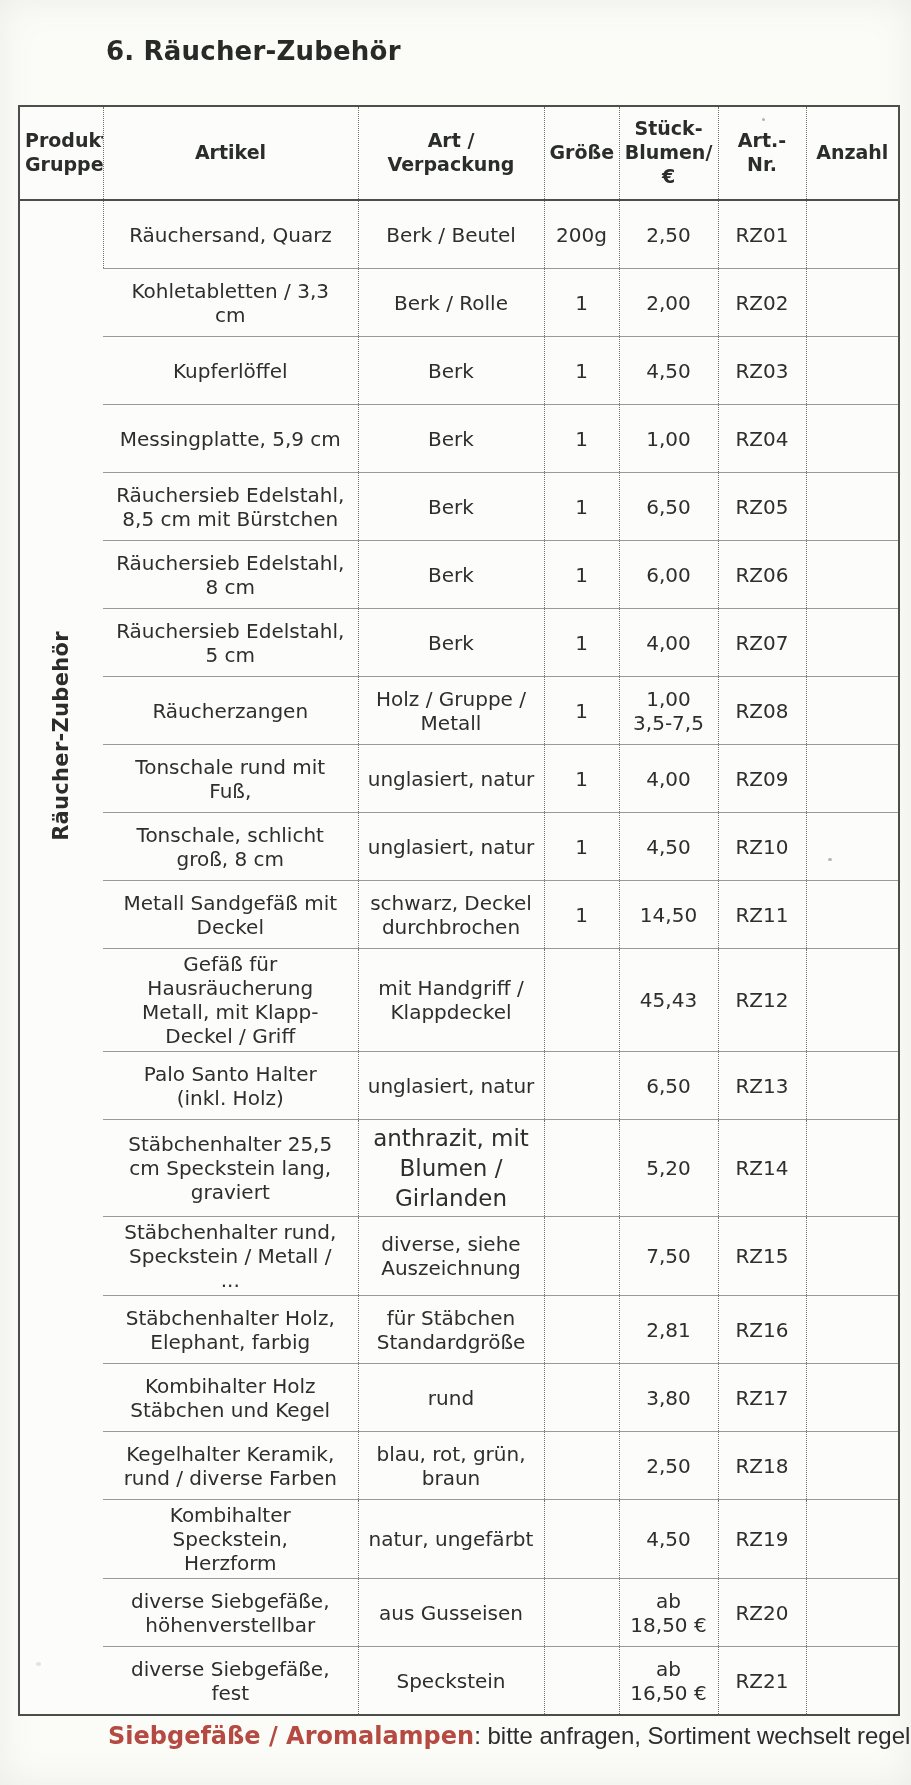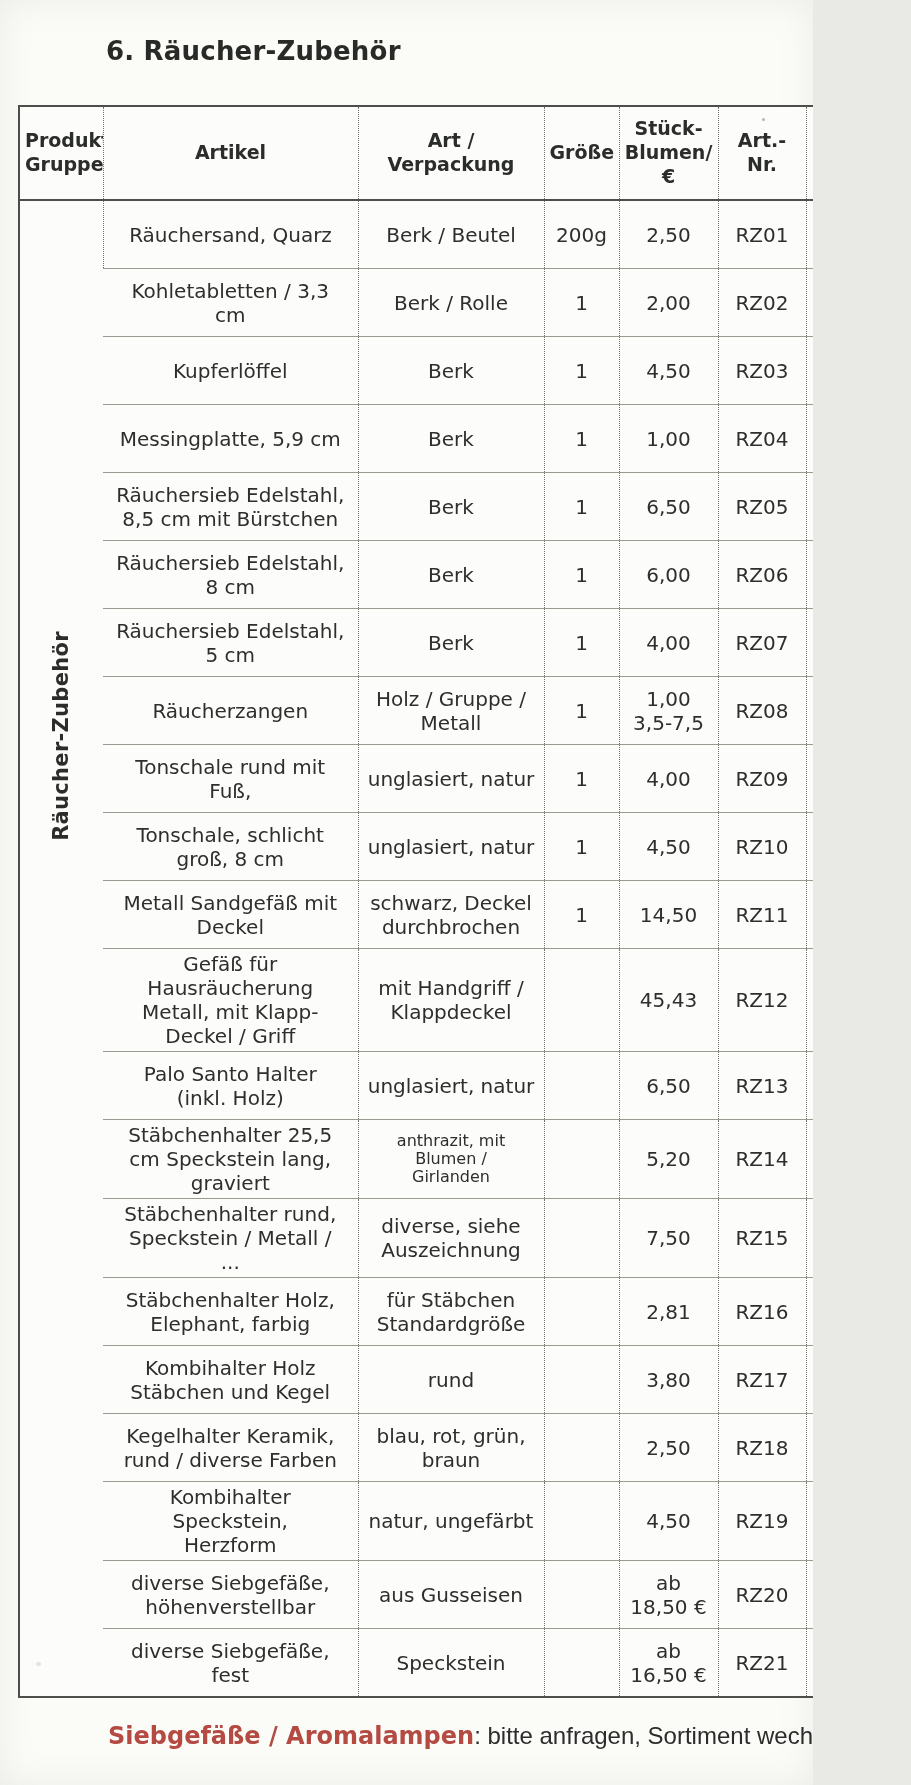--- a/index.html
+++ b/index.html
@@ -10,7 +10,7 @@
   }
   .page {
     position:relative;
-    width:813px; height:1785px;
+    width:911px; height:1785px;
     background:#fbfbf8;
     color:#2d2f2c;
     overflow:hidden;

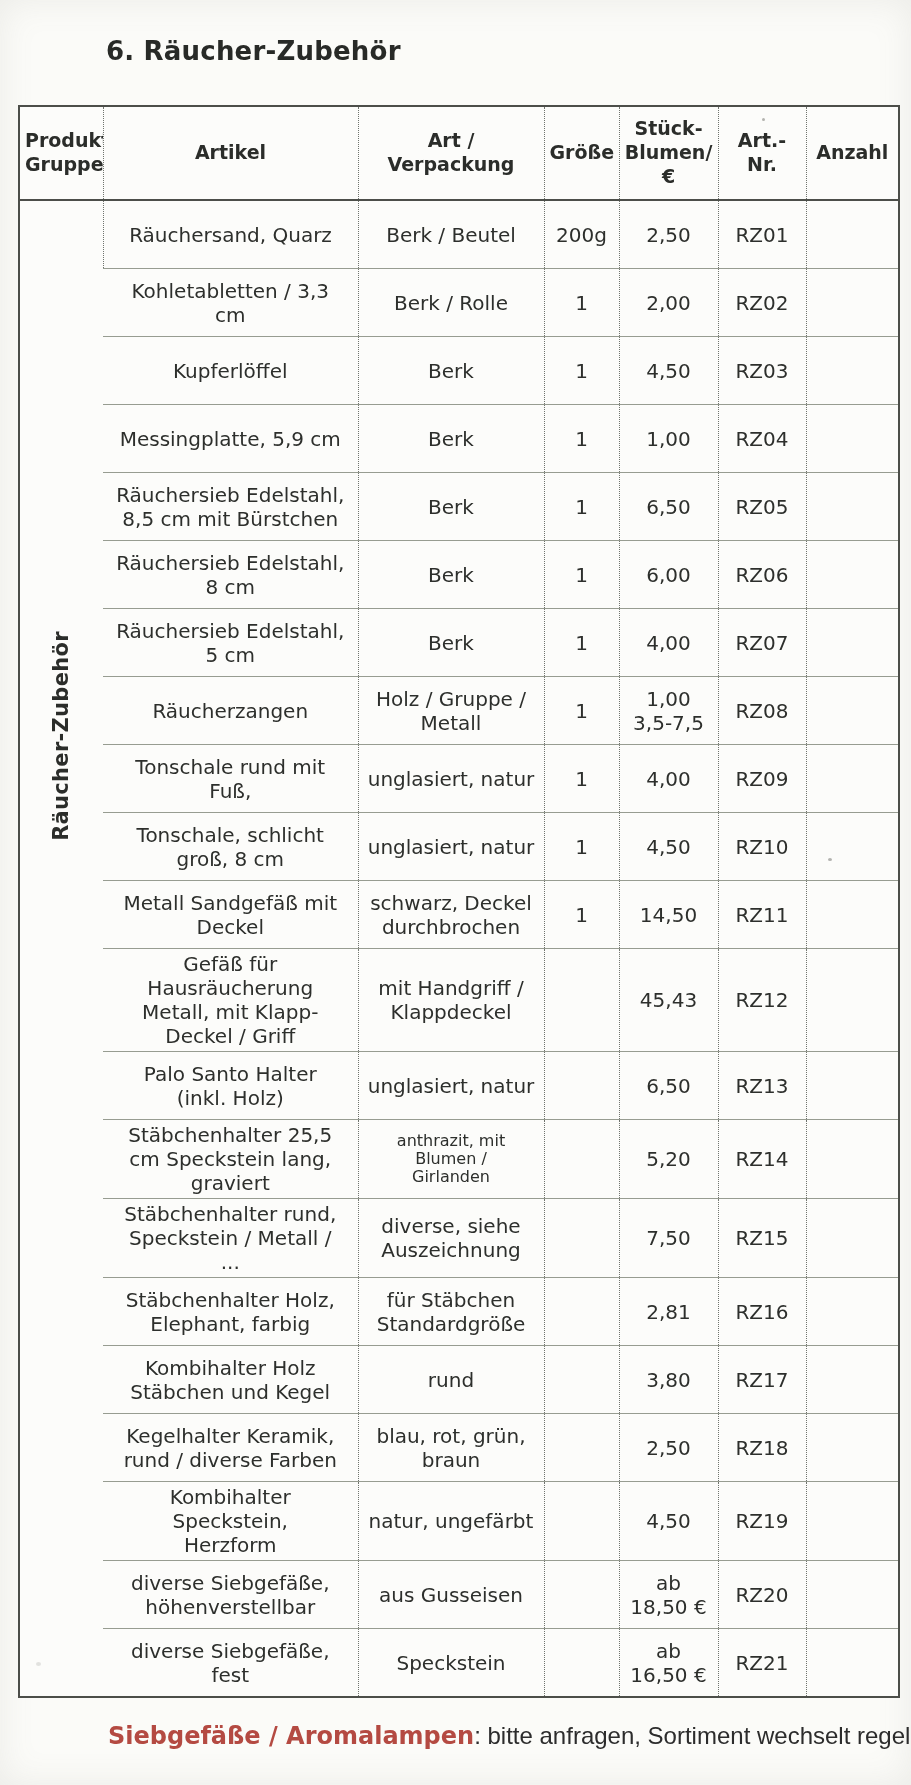--- a/index.html
+++ b/index.html
@@ -49,7 +49,7 @@
     font-size:20px; line-height:24px;
     color:#2d2f2c;
   }
-  tbody td.small { font-size:16px; line-height:18px; }
+  tbody td.small { font-size:23px; line-height:30px; }
   td.group-cell {
     position:relative;
     border-top:none;

